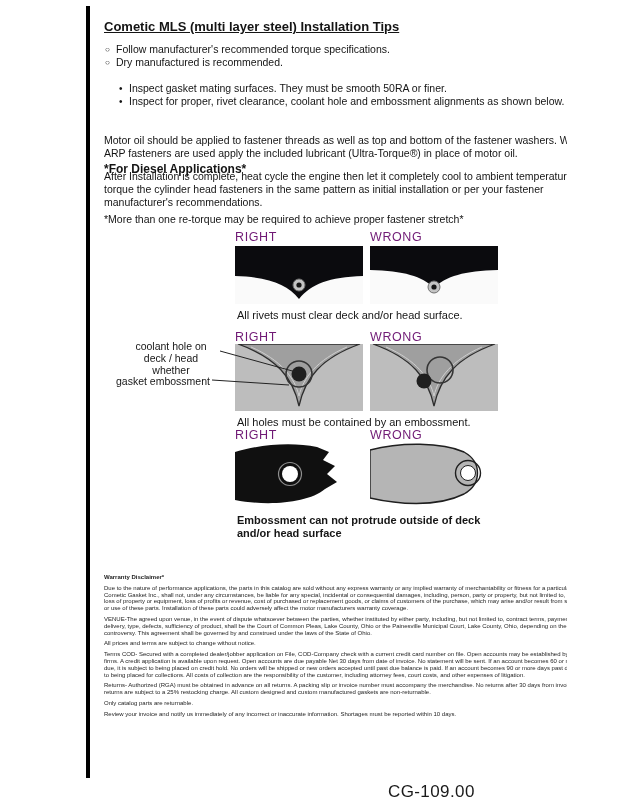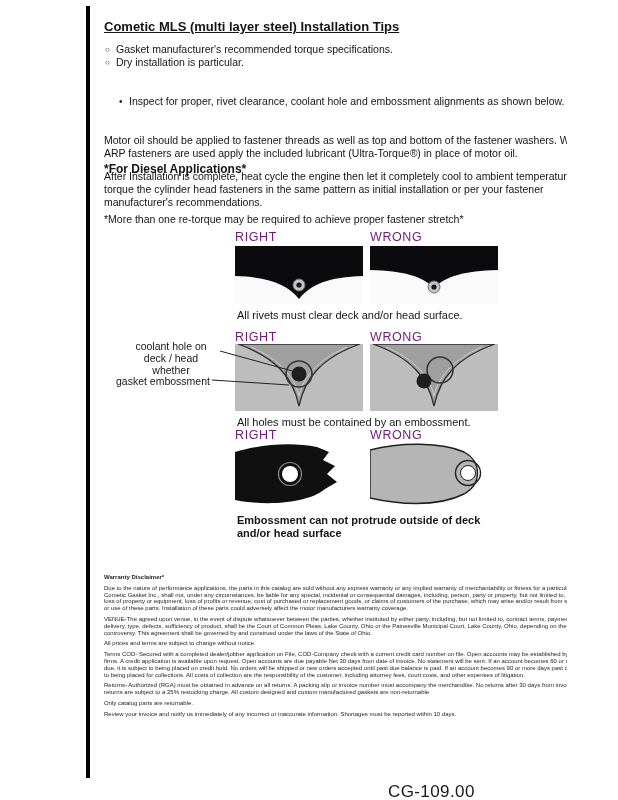--- a/index.html
+++ b/index.html
@@ -37,7 +37,7 @@
   <div class="abs title">Cometic MLS (multi layer steel) Installation Tips</div>
 
   <div class="abs bullet-line" style="top:43px">
-    <span class="mk">○</span><span>Gasket manufacturer's recommended torque specifications.</span>
+    <span class="mk">○</span><span>Follow manufacturer's recommended torque specifications.</span>
   </div>
   <div class="abs bullet-line" style="top:56px">
     <span class="mk">○</span><span>Dry installation is particular.</span>

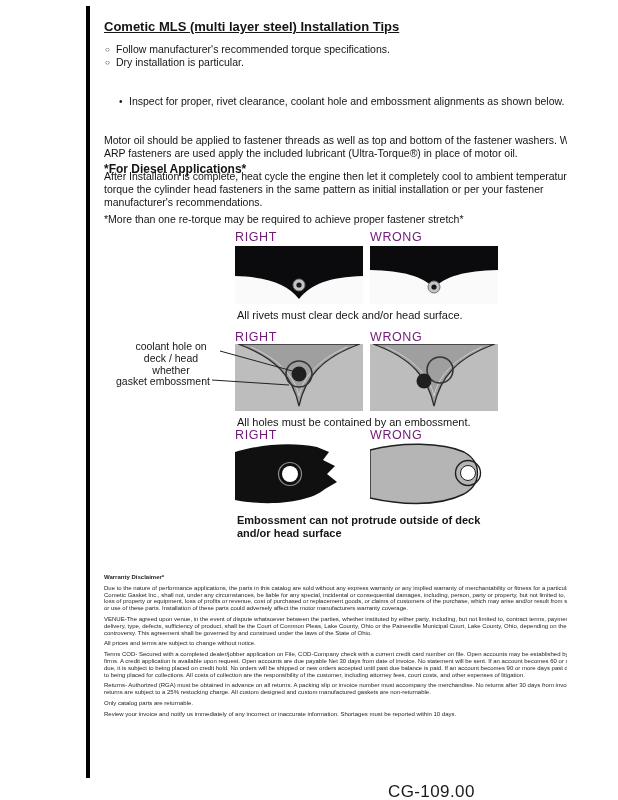--- a/index.html
+++ b/index.html
@@ -40,7 +40,7 @@
     <span class="mk">○</span><span>Follow manufacturer's recommended torque specifications.</span>
   </div>
   <div class="abs bullet-line" style="top:56px">
-    <span class="mk">○</span><span>Dry installation is particular.</span>
+    <span class="mk">○</span><span>Dry manufactured is recommended.</span>
   </div>
   <div class="abs sub-bullet-line" style="top:95px">
     <span class="mk2">•</span><span>Inspect for proper, rivet clearance, coolant hole and embossment alignments as shown below.</span>

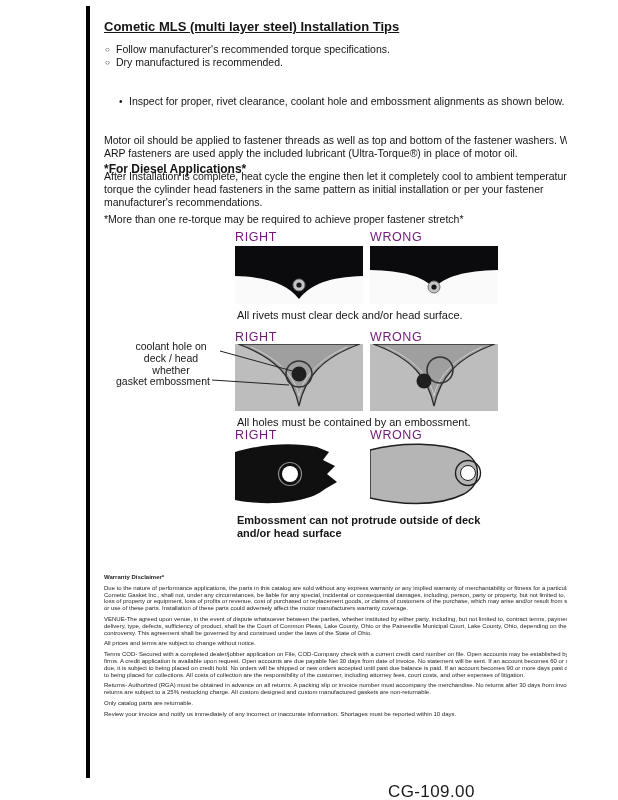--- a/index.html
+++ b/index.html
@@ -41,6 +41,9 @@
   </div>
   <div class="abs bullet-line" style="top:56px">
     <span class="mk">○</span><span>Dry manufactured is recommended.</span>
+  </div>
+  <div class="abs sub-bullet-line" style="top:82px">
+    <span class="mk2">•</span><span>Inspect gasket mating surfaces.  They must be smooth 50RA or finer.</span>
   </div>
   <div class="abs sub-bullet-line" style="top:95px">
     <span class="mk2">•</span><span>Inspect for proper, rivet clearance, coolant hole and embossment alignments as shown below.</span>

